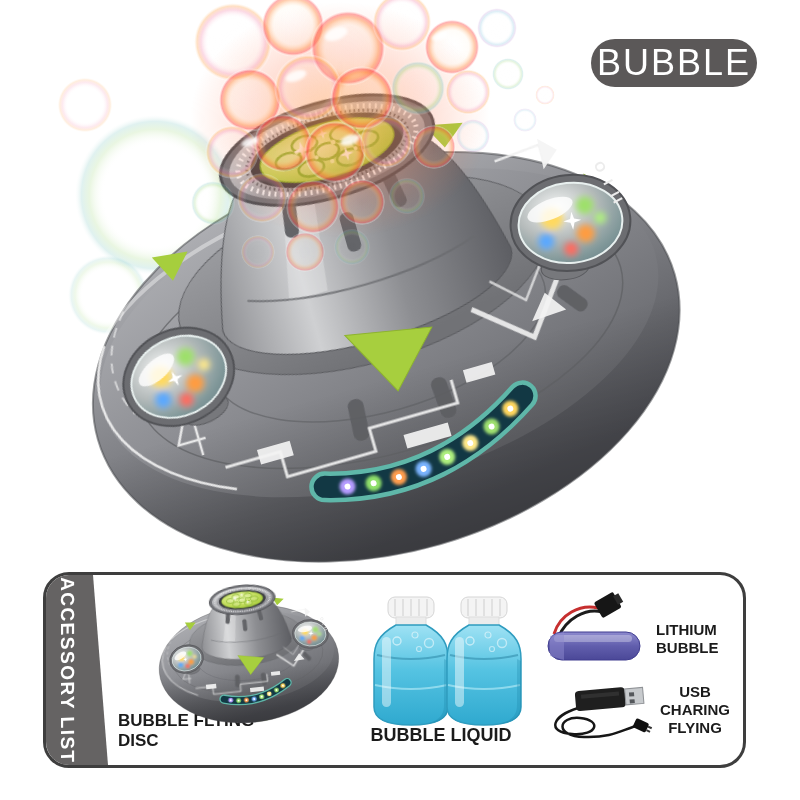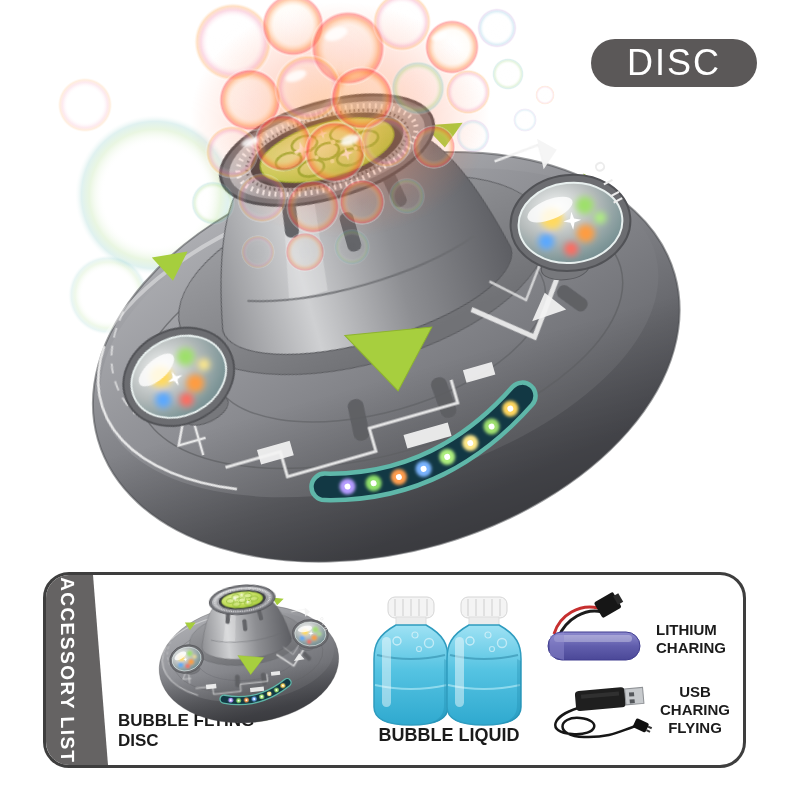--- a/index.html
+++ b/index.html
@@ -29,7 +29,7 @@
 <div class="page">
 
   <div class="badge" style="background: rgb(91, 88, 88); color: rgb(255, 255, 255);">
-    <span>DISC</span>
+    <span>BUBBLE</span>
   </div>
 
   <div class="panel" style="border-color: rgb(62, 62, 62);">

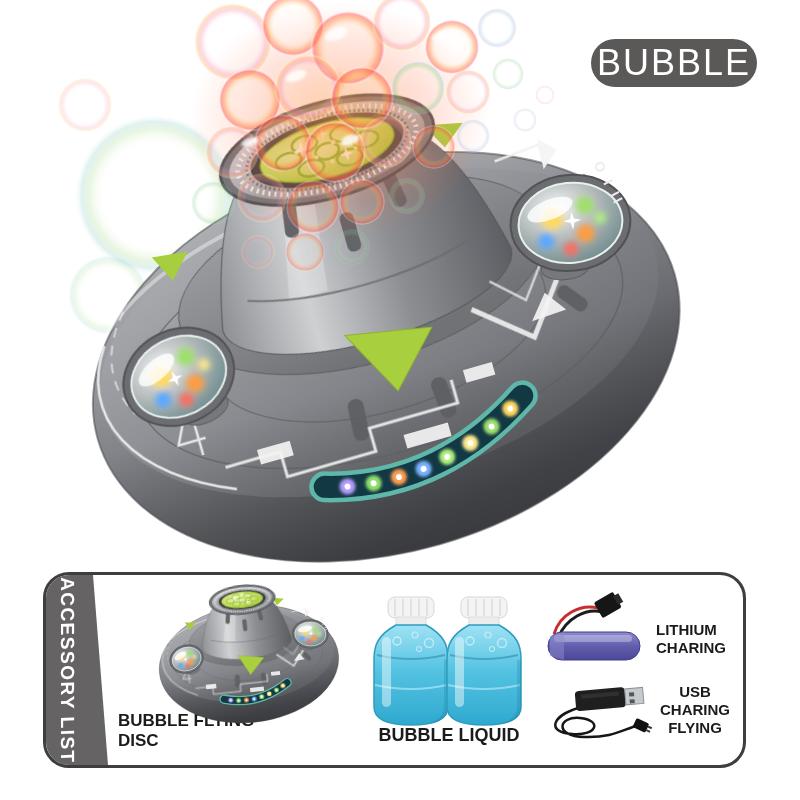--- a/index.html
+++ b/index.html
@@ -38,7 +38,7 @@
     </div>
     <div class="lbl lbl-disc">BUBBLE FLYING DISC</div>
     <div class="lbl lbl-liquid">BUBBLE LIQUID</div>
-    <div class="lbl lbl-battery">LITHIUM CHARING</div>
+    <div class="lbl lbl-battery">LITHIUM BUBBLE</div>
     <div class="lbl lbl-cable">USB CHARING FLYING</div>
   </div>
 

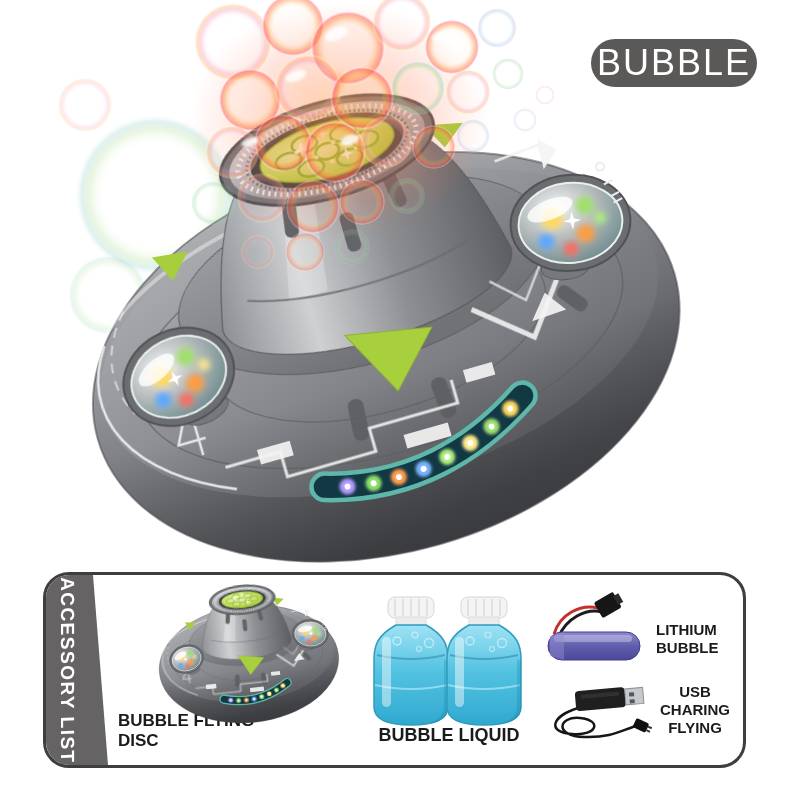--- a/index.html
+++ b/index.html
@@ -18,7 +18,7 @@
               transform:skewY(-2deg);}
   .lbl{position:absolute;font-weight:700;color:#1b1b1b;}
   .lbl-disc{left:72px;top:136px;width:150px;font-size:17px;line-height:1.18;}
-  .lbl-liquid{left:318px;top:151px;width:170px;font-size:18px;text-align:center;line-height:1.1;}
+  .lbl-liquid{left:310px;top:151px;width:170px;font-size:18px;text-align:center;line-height:1.1;}
   .lbl-battery{left:610px;top:46px;width:100px;font-size:15px;line-height:1.2;}
   .lbl-cable{left:597px;top:108px;width:104px;font-size:15px;line-height:1.2;text-align:center;}
   .art{position:absolute;left:0;top:0;width:800px;height:800px;pointer-events:none;}

